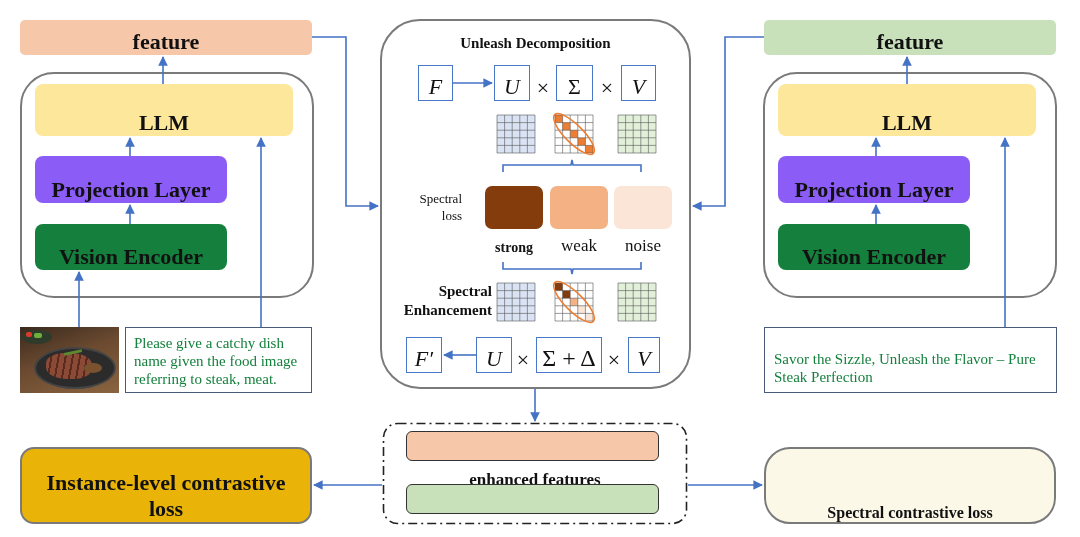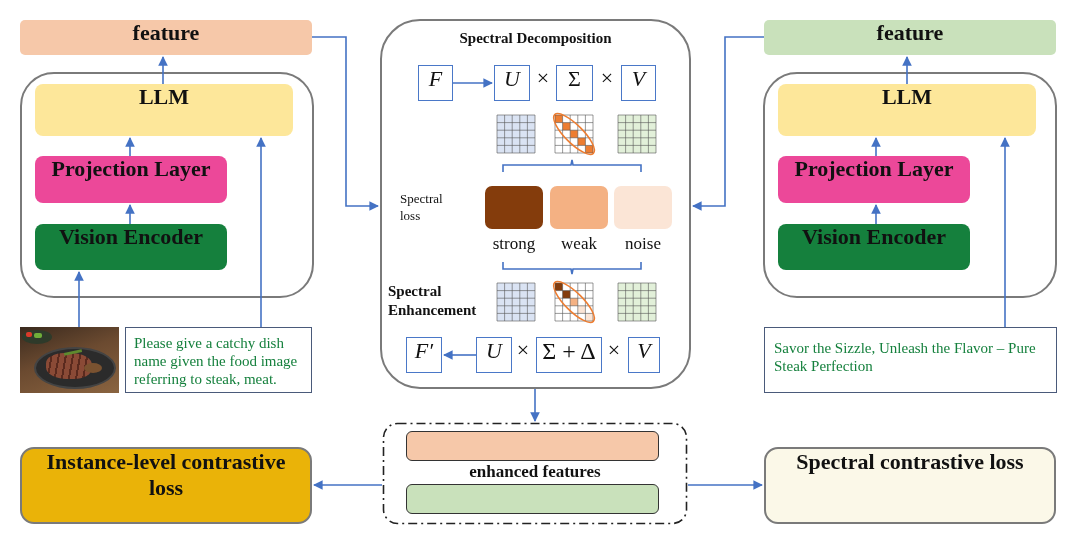--- a/index.html
+++ b/index.html
@@ -6,7 +6,7 @@
   body{width:1080px;height:537px;position:relative;overflow:hidden;font-family:"Liberation Serif","DejaVu Serif",serif;color:#111;}
   .abs{position:absolute;box-sizing:border-box;}
   .bold{font-weight:bold;}
-  .center{display:flex;align-items:flex-start;justify-content:center;text-align:center;}
+  .center{display:flex;align-items:flex-end;justify-content:center;text-align:center;}
   .feature-left{left:20px;top:20px;width:292px;height:35px;background:#f6c8a9;border-radius:5px;font-size:22px;}
   .feature-right{left:764px;top:20px;width:292px;height:35px;background:#c9e1bb;border-radius:5px;font-size:22px;}
   .model-frame{border:2px solid #7a7a7a;border-radius:34px;background:#fff;}

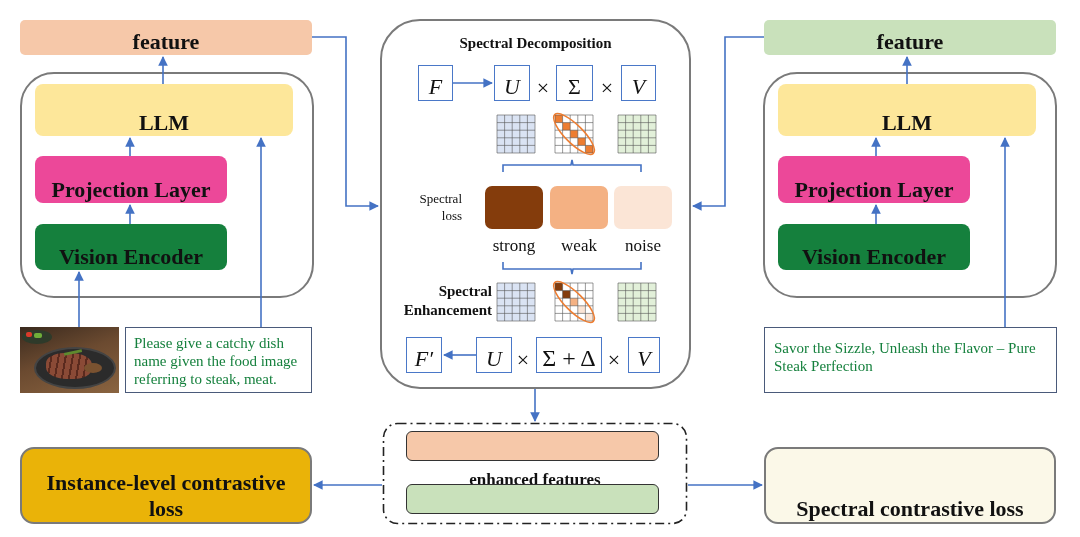--- a/index.html
+++ b/index.html
@@ -74,7 +74,7 @@
 
 <div class="abs center-frame"></div>
 <div class="abs bold center" style="left:380px;top:30px;width:311px;height:22px;font-size:15px;">
-  <span>Spectral Decomposition</span>
+  <span>Unleash Decomposition</span>
 </div>
 
 <div class="abs mbox center" style="left:418px;top:65px;width:35px;height:36px;">

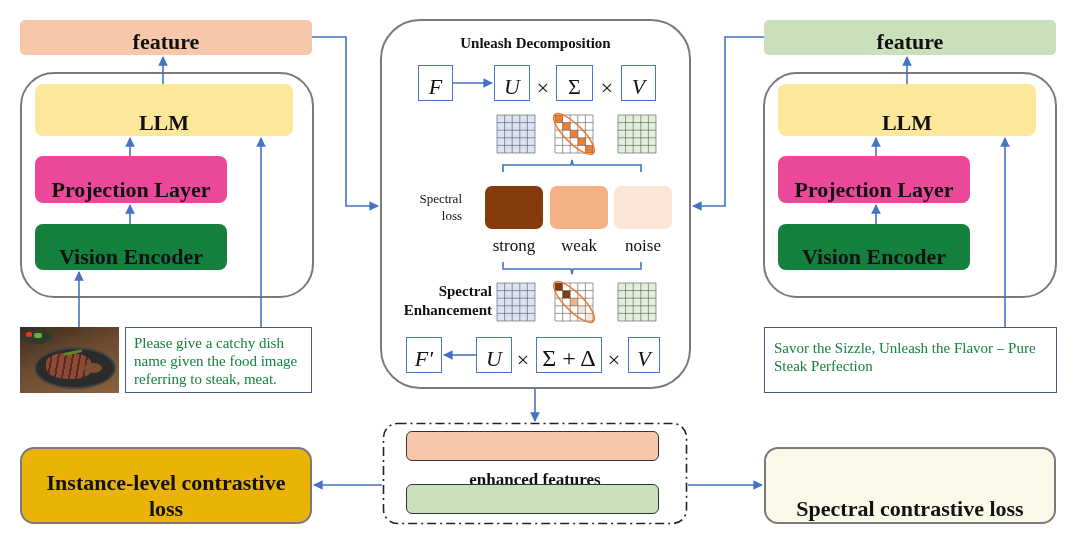--- a/index.html
+++ b/index.html
@@ -11,7 +11,7 @@
   .feature-right{left:764px;top:20px;width:292px;height:35px;background:#c9e1bb;border-radius:5px;font-size:22px;}
   .model-frame{border:2px solid #7a7a7a;border-radius:34px;background:#fff;}
   .llm{background:#fde79a;border-radius:8px;font-size:22px;}
-  .proj{background:#ec4899;border-radius:8px;font-size:22px;}
+  .proj{background:#8b5cf6;border-radius:8px;font-size:22px;}
   .venc{background:#15803d;border-radius:8px;font-size:22px;}
   .prompt{border:1.5px solid #4a5a7a;background:#fff;color:#15803d;font-size:15px;line-height:18px;padding:6px 8px;}
   .center-frame{left:380px;top:19px;width:311px;height:370px;border:2px solid #7a7a7a;border-radius:40px;background:#fff;}

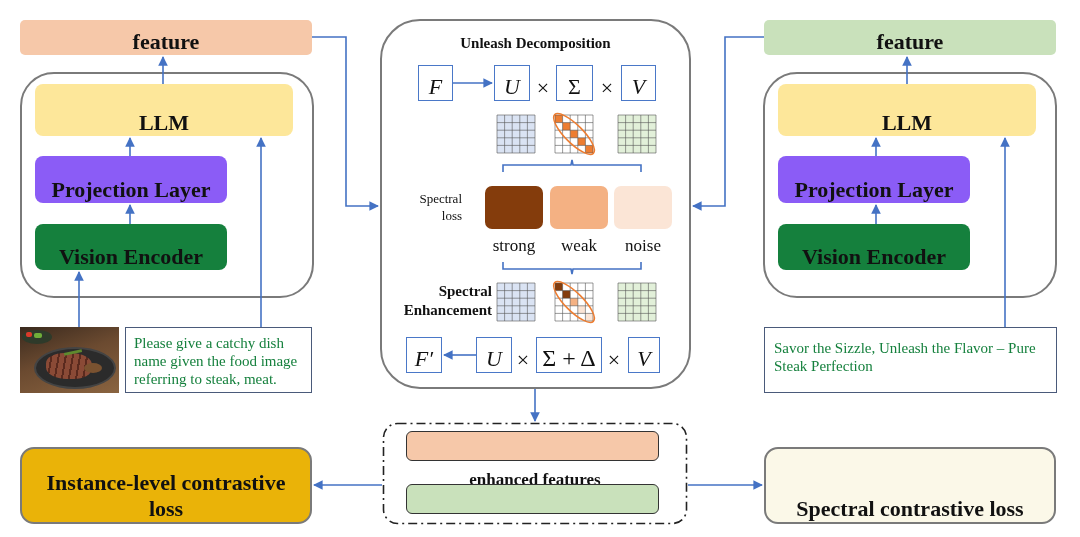--- a/index.html
+++ b/index.html
@@ -103,7 +103,7 @@
 <div class="abs" style="left:485px;top:186px;width:58px;height:43px;border-radius:7px;background:#843c0c;"></div>
 <div class="abs" style="left:550px;top:186px;width:58px;height:43px;border-radius:7px;background:#f4b183;"></div>
 <div class="abs" style="left:614px;top:186px;width:58px;height:43px;border-radius:7px;background:#fbe5d6;"></div>
-<div class="abs center" style="left:475px;top:234px;width:78px;height:22px;font-size:17px;">
+<div class="abs center" style="left:475px;top:234px;width:78px;height:22px;font-size:14px;font-weight:bold;">
     <span>strong</span>
   </div>
 <div class="abs center" style="left:540px;top:234px;width:78px;height:22px;font-size:17px;">

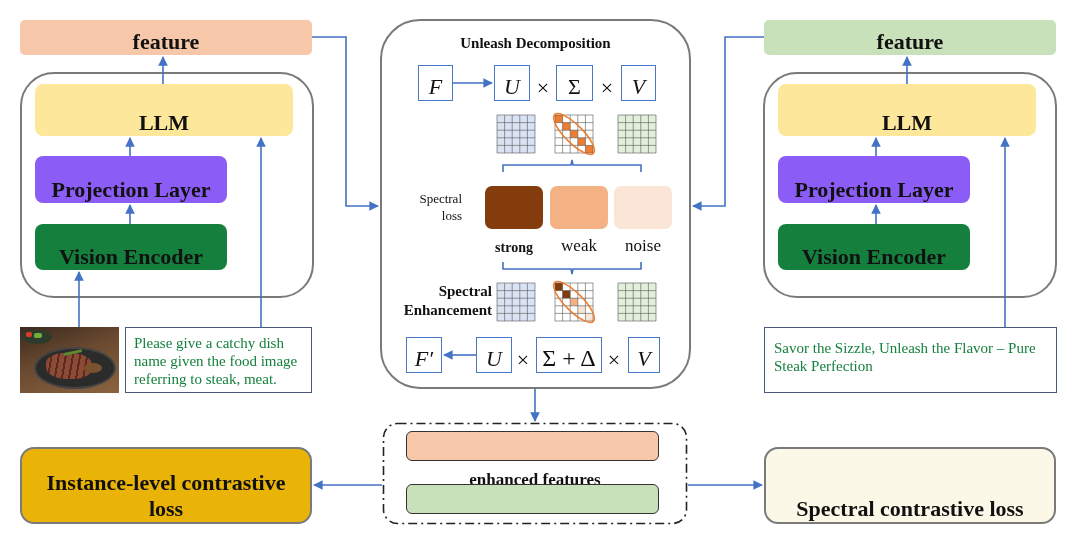--- a/index.html
+++ b/index.html
@@ -68,7 +68,7 @@
 <div class="abs venc center bold" style="left:778px;top:224px;width:192px;height:46px;">
   <span>Vision Encoder</span>
 </div>
-<div class="abs prompt" style="left:764px;top:327px;width:293px;height:66px;padding-top:11px;padding-left:9px;">
+<div class="abs prompt" style="left:764px;top:327px;width:293px;height:66px;padding-top:22px;padding-left:9px;">
   <span>Savor the Sizzle, Unleash the Flavor – Pure Steak Perfection</span>
 </div>
 

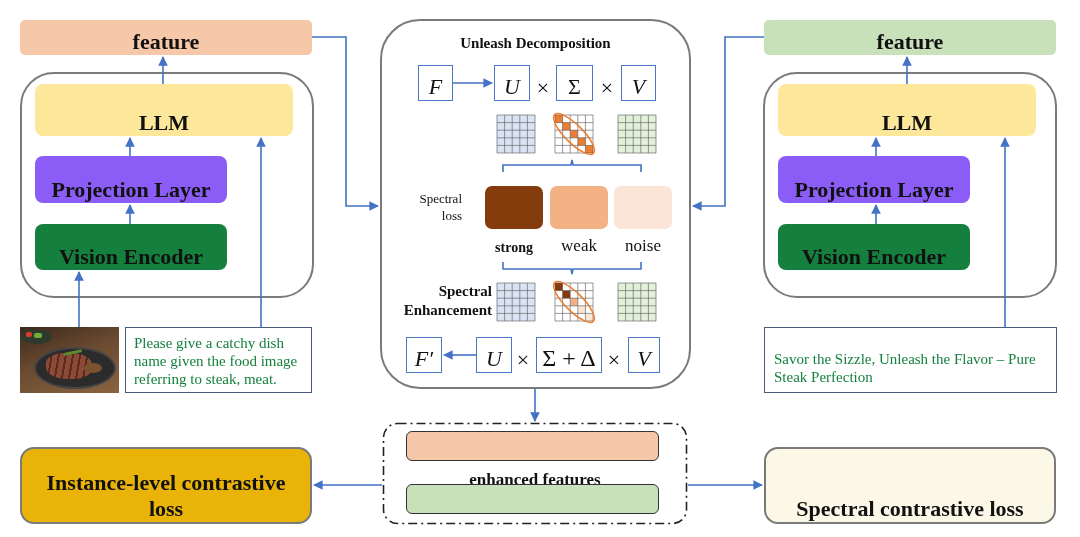--- a/index.html
+++ b/index.html
@@ -18,7 +18,7 @@
   .mbox{border:1.5px solid #4a78c8;background:#fff;font-style:italic;font-size:22px;}
   .op{font-size:22px;}
   .loss-left{left:20px;top:447px;width:292px;height:77px;background:#eab308;border:2px solid #7a7a7a;border-radius:14px;font-size:22px;line-height:26px;}
-  .loss-right{left:764px;top:447px;width:292px;height:77px;background:#fbf8e8;border:2px solid #7a7a7a;border-radius:14px;font-size:22px;}
+  .loss-right{left:764px;top:447px;width:292px;height:77px;background:#fbf8e8;border:2px solid #7a7a7a;border-radius:26px;font-size:16px;}
   .ef-box{left:382px;top:422px;width:306px;height:103px;}
   .bar{border:1.5px solid #333;border-radius:6px;}
   .spec-label{font-size:13px;line-height:17px;}

